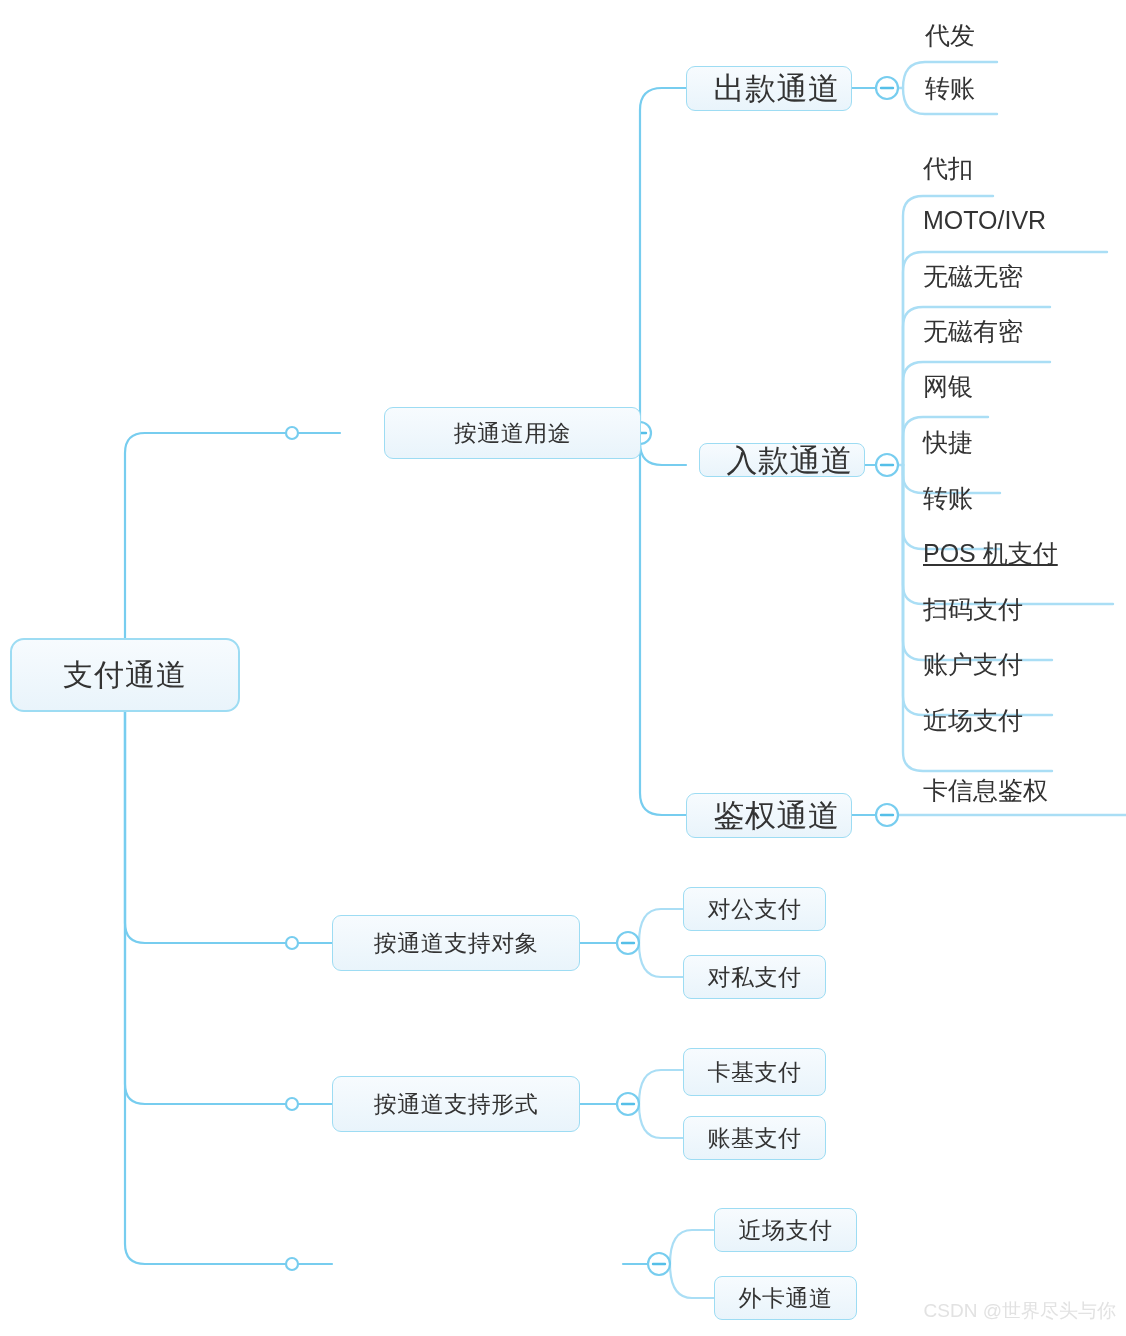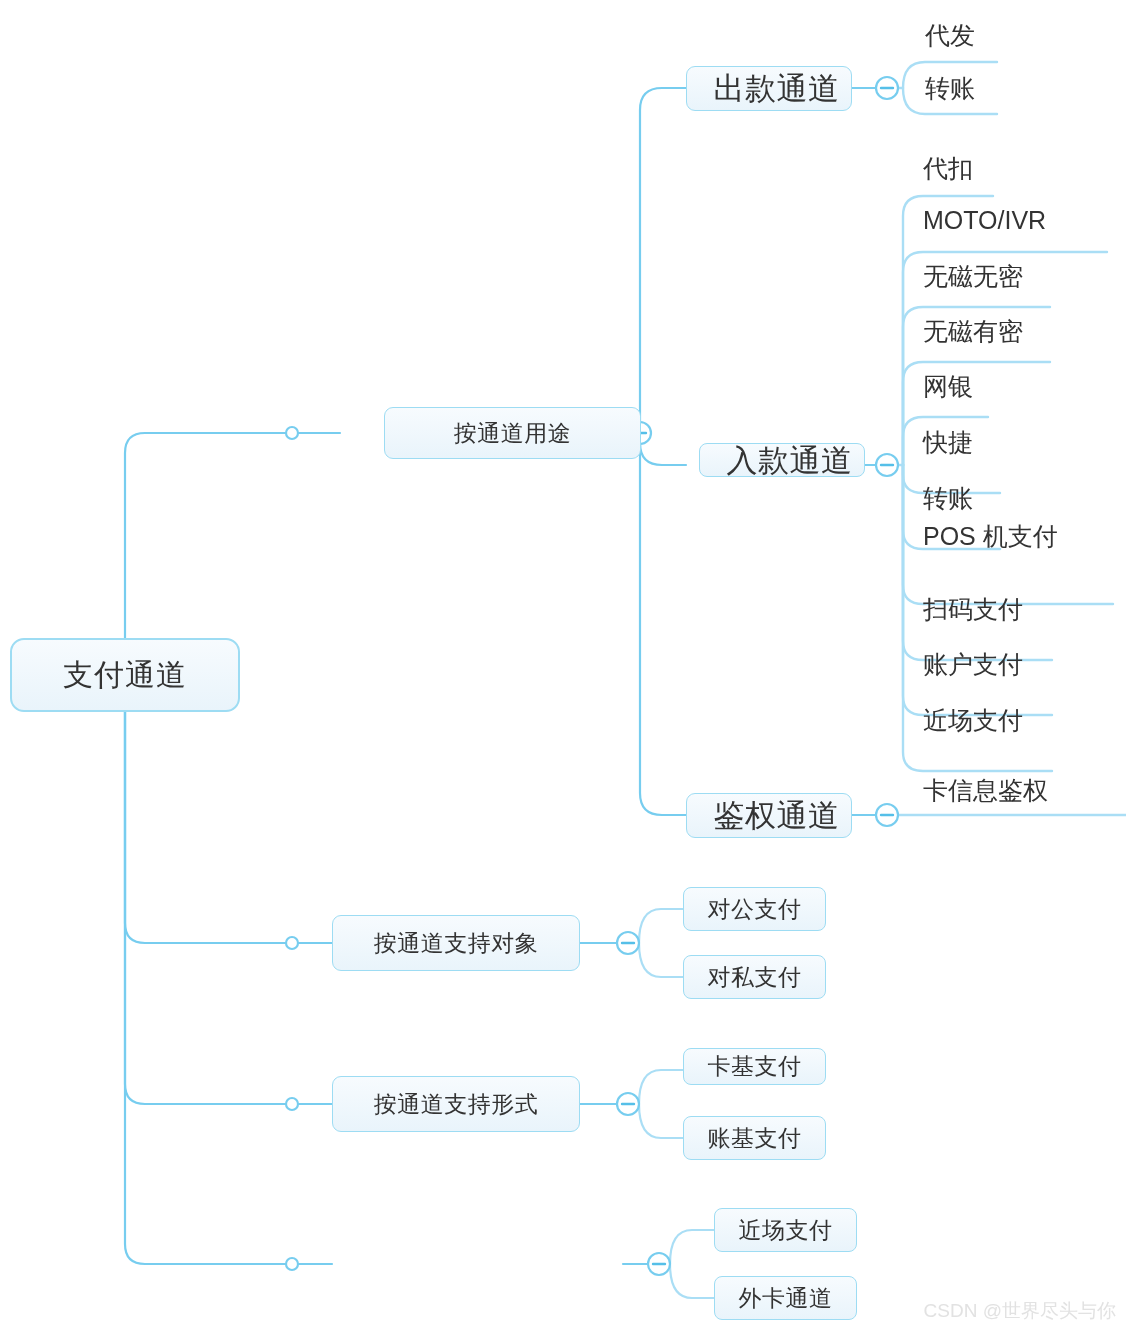--- a/index.html
+++ b/index.html
@@ -246,7 +246,7 @@
   <div class="leaf" style="left:923px; top:486px;">
     <span>转账</span>
   </div>
-  <div class="leaf" style="left:923px; top:524px;">
+  <div class="leaf" style="left:923px; top:541px;text-decoration:underline;">
     <span>POS 机支付</span>
   </div>
   <div class="leaf" style="left:923px; top:597px;">

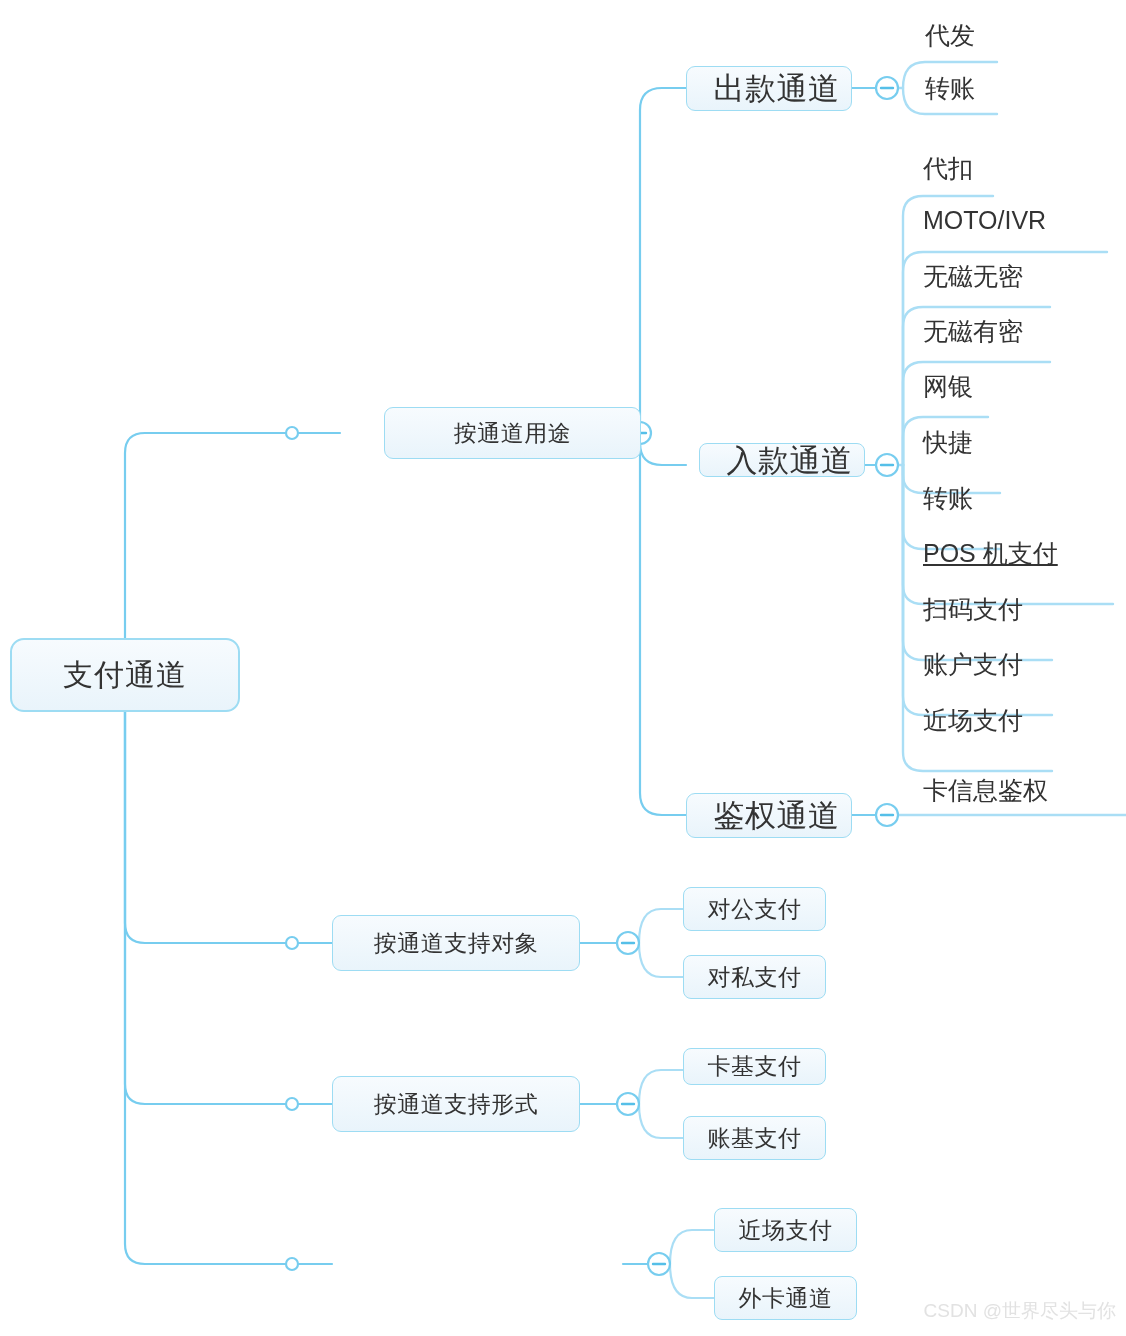--- a/index.html
+++ b/index.html
@@ -204,7 +204,7 @@
     <span>对私支付</span>
   </div>
 
-  <div class="node lvl3" style="left:683px; top:1048px; width:143px; height:37px;justify-content:center;">
+  <div class="node lvl3" style="left:683px; top:1048px; width:143px; height:48px;justify-content:center;">
     <span>卡基支付</span>
   </div>
   <div class="node lvl3" style="left:683px; top:1116px; width:143px; height:44px;">

